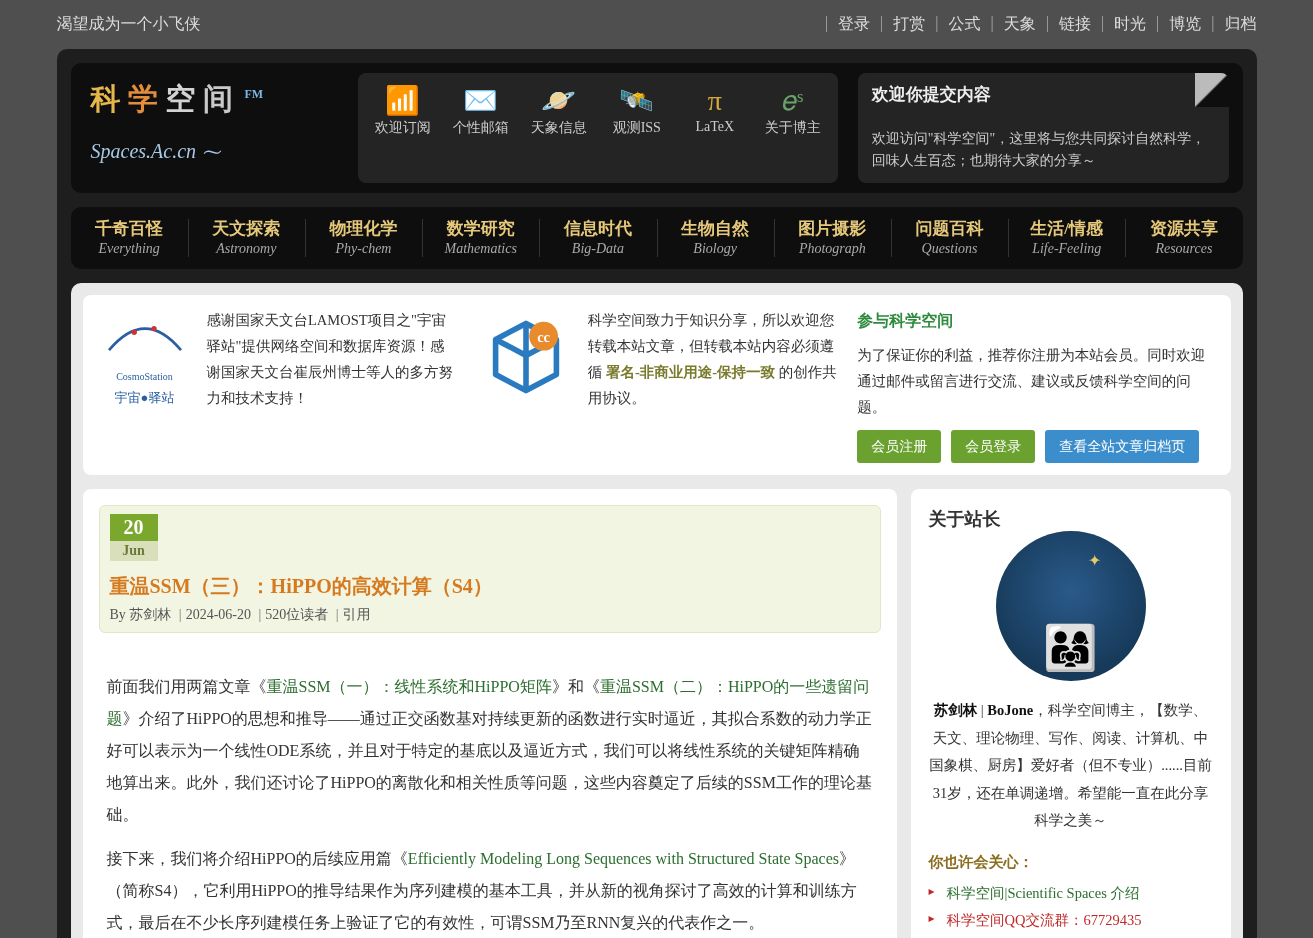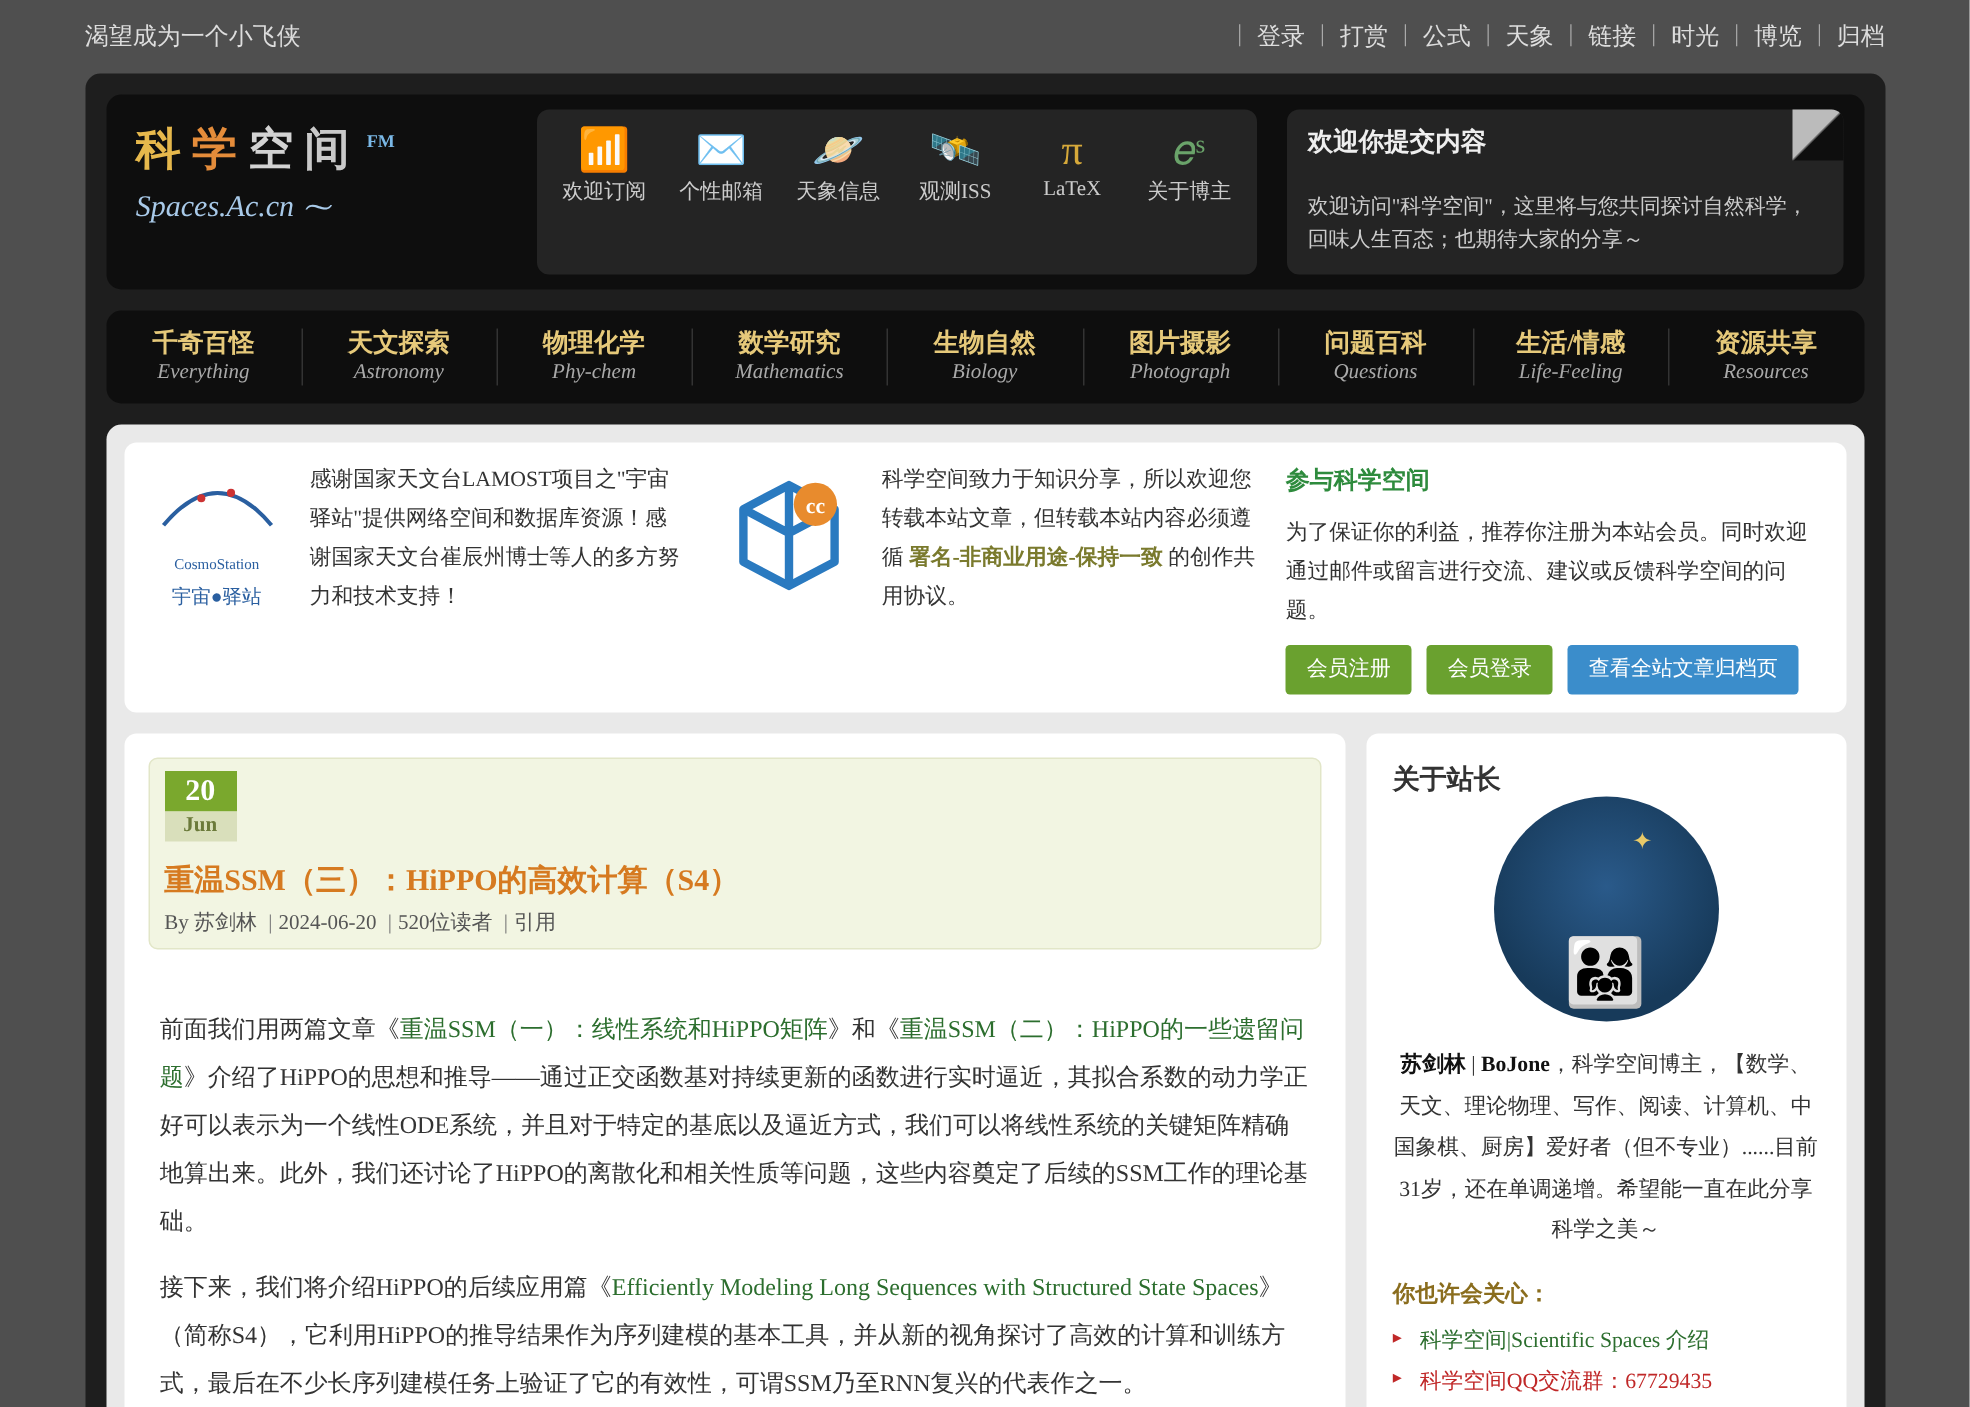--- a/index.html
+++ b/index.html
@@ -14,7 +14,7 @@
 .logo { width:260px; padding:6px 0 6px 6px; }
 .logo-cn { font-size:30px; font-weight:bold; }
 .logo-cn .c1{color:#e6b84c} .logo-cn .c2{color:#e48c3a} .logo-cn .c3{color:#d2d2d2} .logo-cn .c4{color:#c9c9c9}
-.logo-sub{color:#a8c9e8;font-style:italic;font-family:cursive;font-size:20px;margin-top:3px;display:block}
+.logo-sub{color:#a8c9e8;font-style:italic;font-family:cursive;font-size:20px;margin-top:17px;display:block}
 .fm{color:#7ab8e6;font-size:12px;vertical-align:super;margin-left:4px}
 .icons { flex:1; background:#242424; border-radius:8px; display:flex; padding:10px 6px; justify-content:flex-start; }
 .ic { width:78px; text-align:center; color:#ccc; font-size:14px; cursor:pointer; }

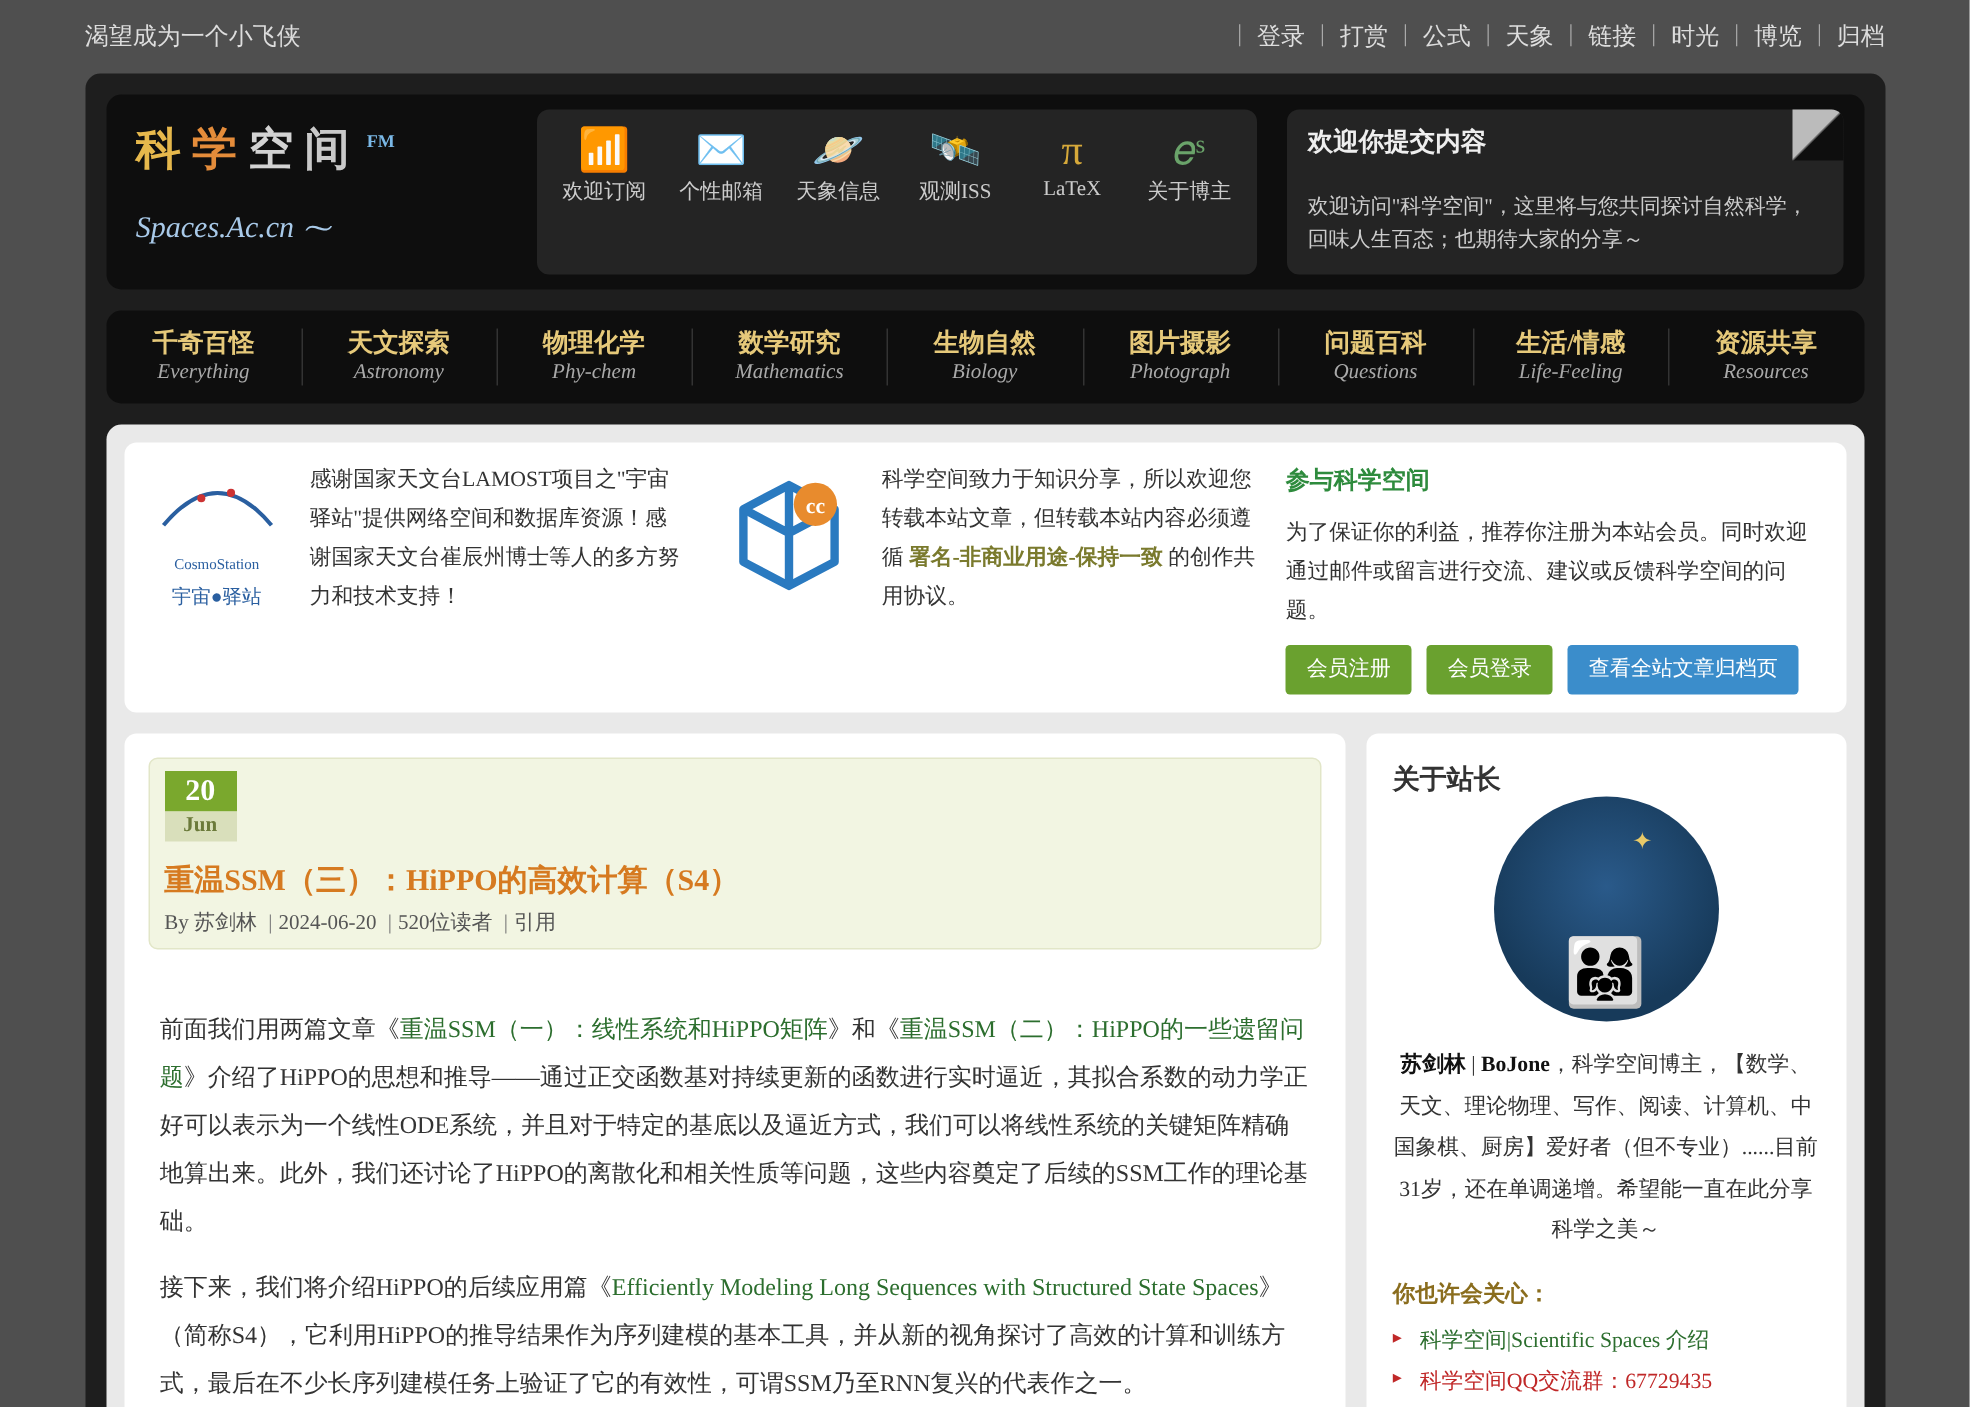--- a/index.html
+++ b/index.html
@@ -144,6 +144,7 @@
         <a><span class="cn">天文探索</span><span class="en">Astronomy</span></a>
         <a><span class="cn">物理化学</span><span class="en">Phy-chem</span></a>
         <a><span class="cn">数学研究</span><span class="en">Mathematics</span></a>
+        <a><span class="cn">信息时代</span><span class="en">Big-Data</span></a>
         <a><span class="cn">生物自然</span><span class="en">Biology</span></a>
         <a><span class="cn">图片摄影</span><span class="en">Photograph</span></a>
         <a><span class="cn">问题百科</span><span class="en">Questions</span></a>

